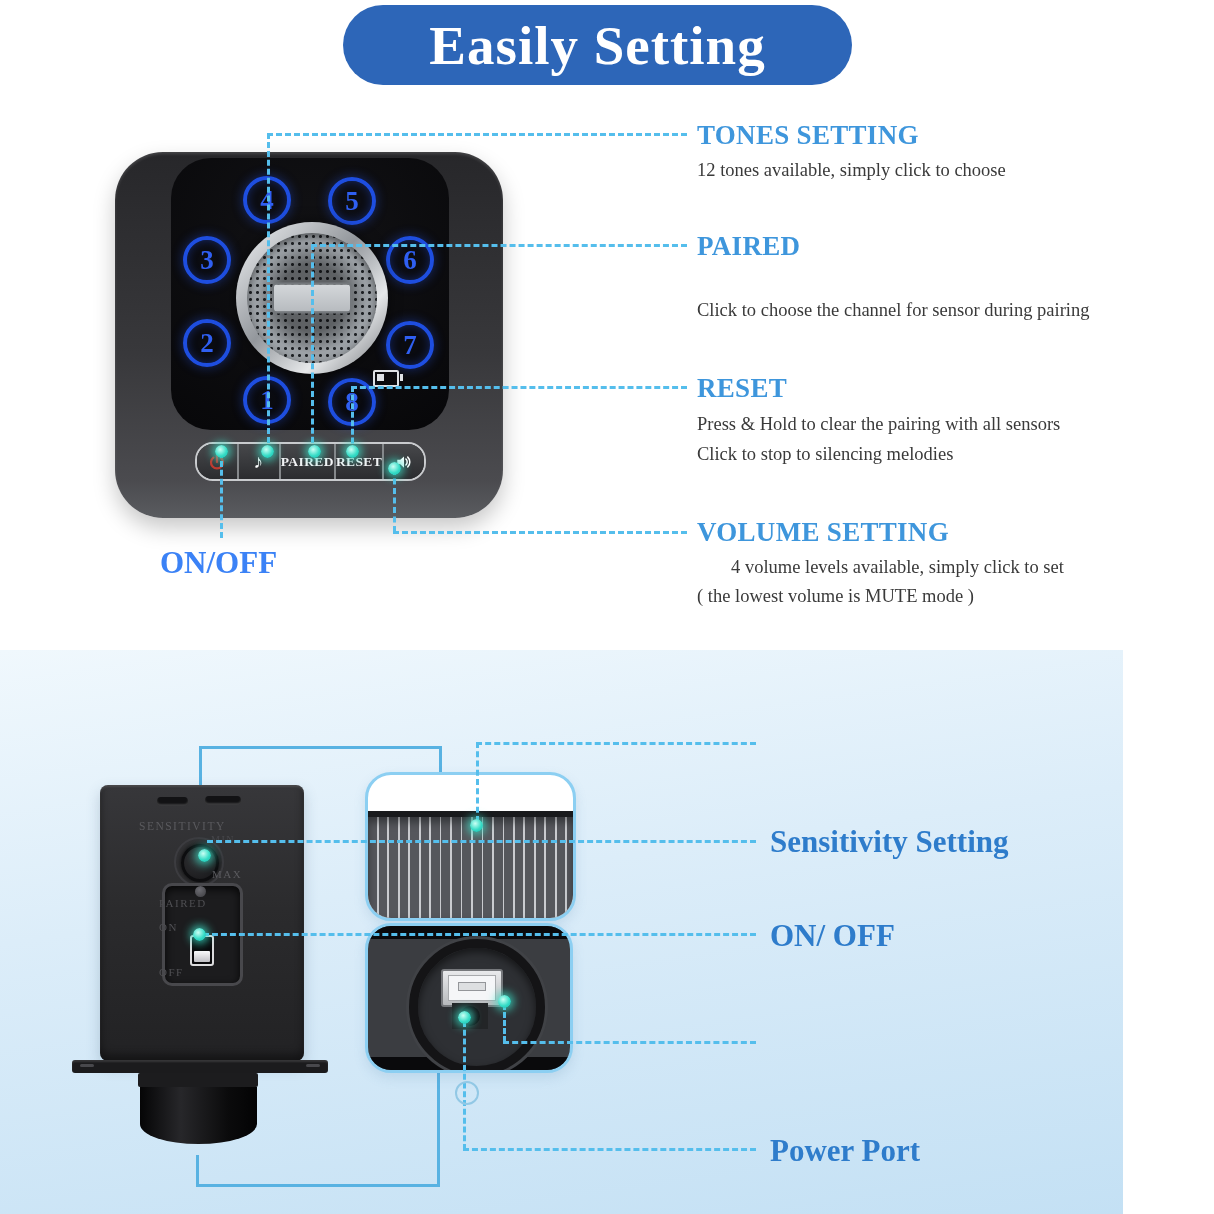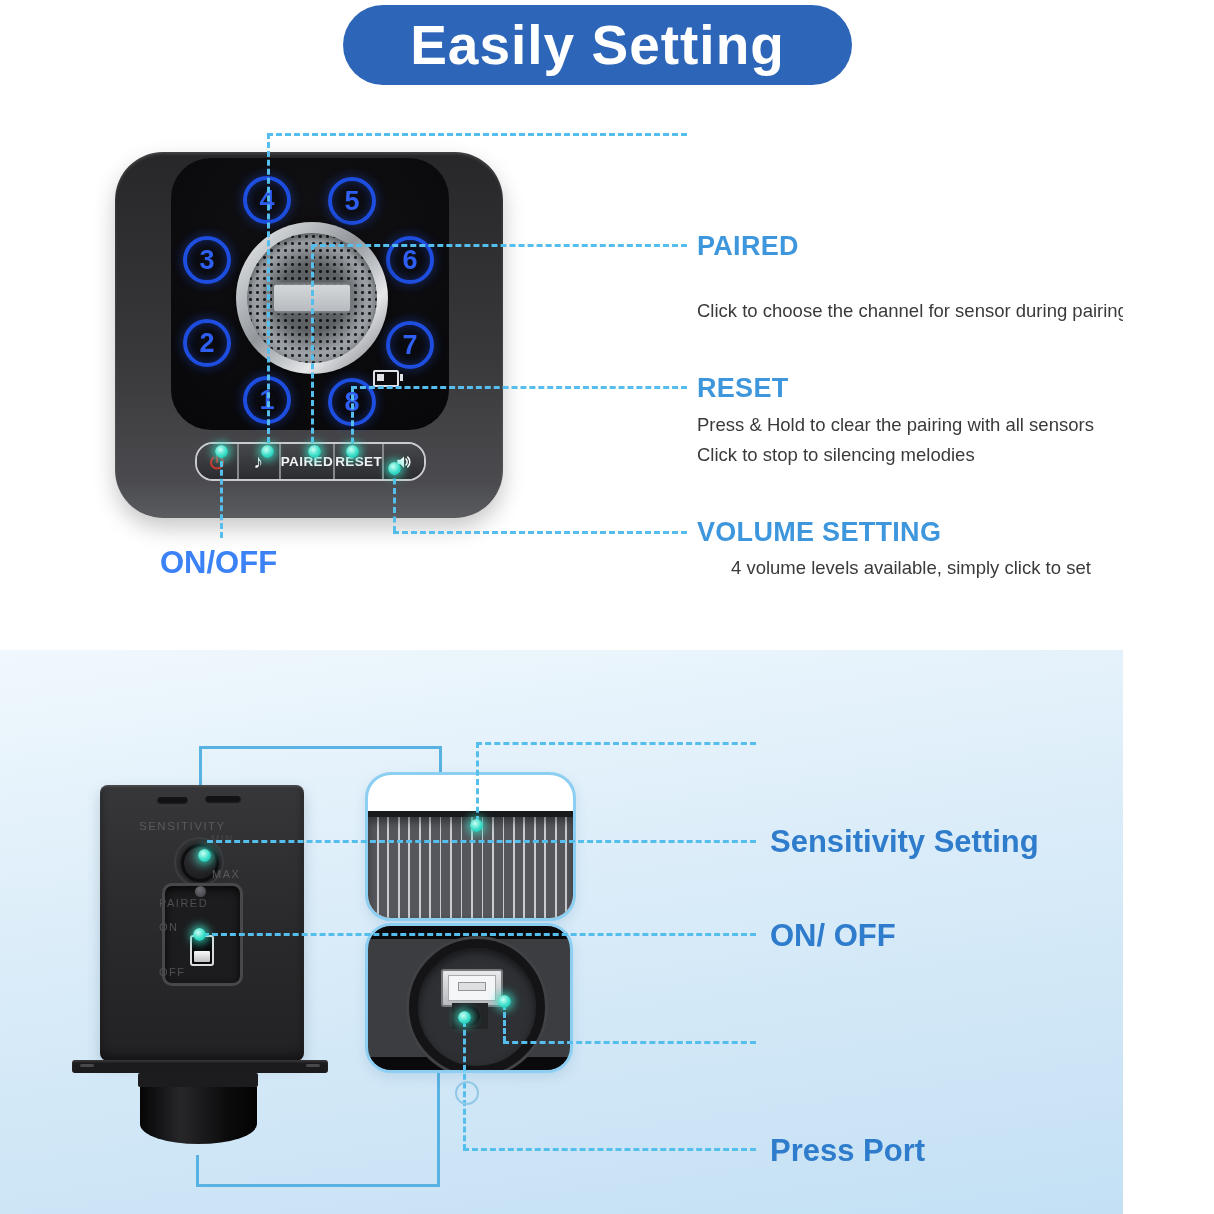--- a/index.html
+++ b/index.html
@@ -4,7 +4,7 @@
 <style>
   html,body{margin:0;padding:0;background:#ffffff;}
   .page{position:relative;width:1123px;height:1214px;background:#ffffff;overflow:hidden;
-        font-family:Liberation Sans, sans-serif;}
+        font-family:Liberation Serif, serif;}
   .abs{position:absolute;}
 
   

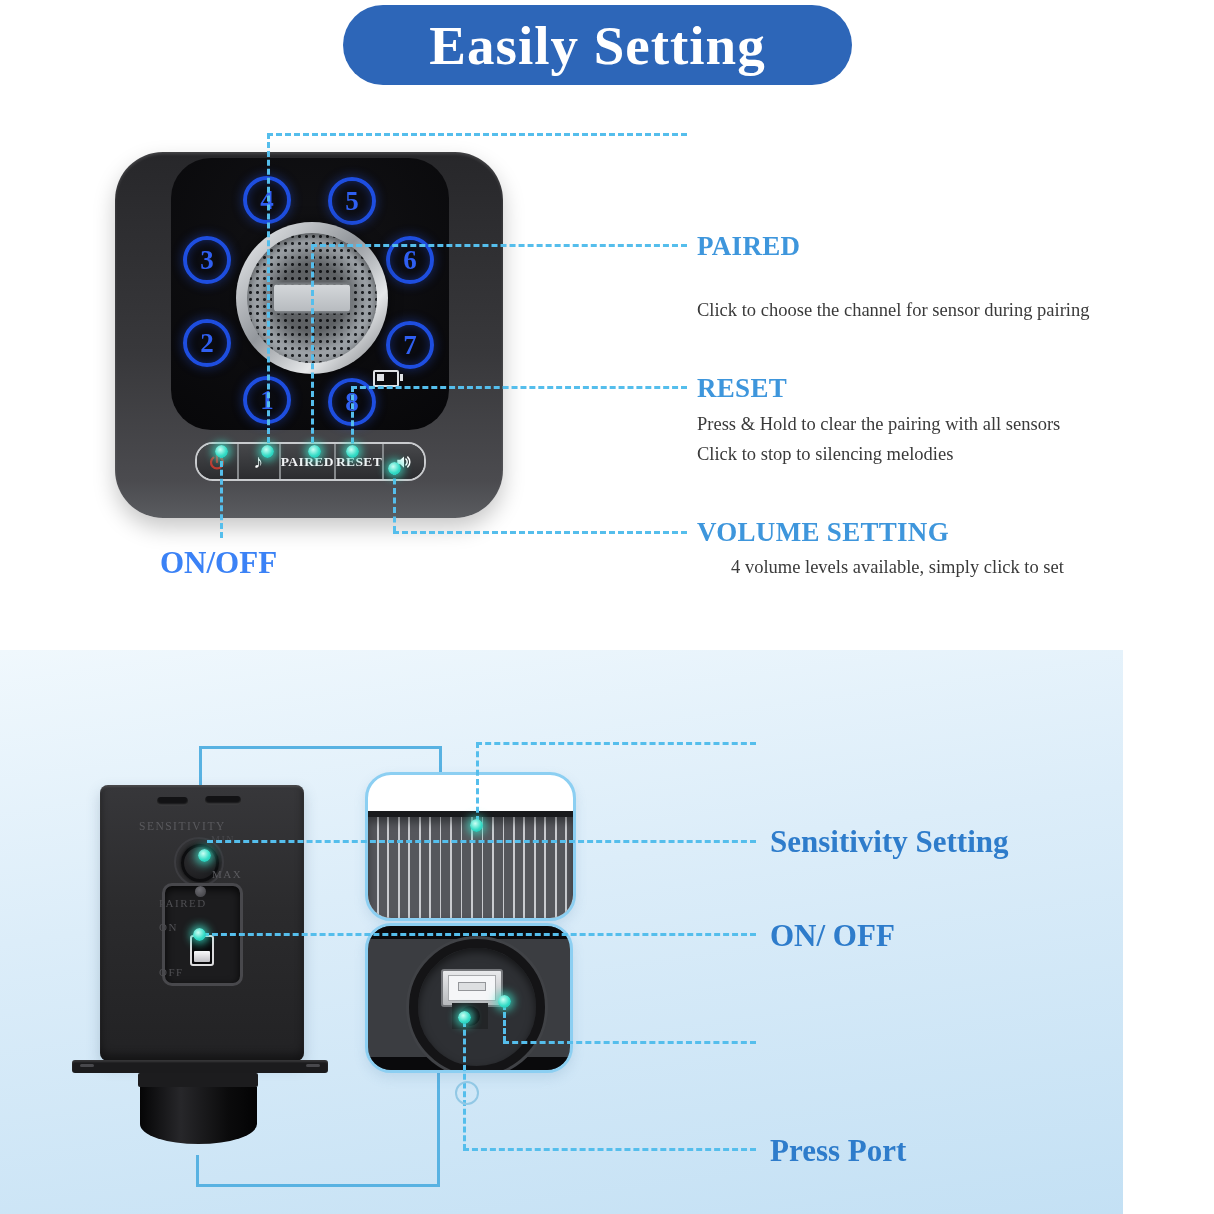--- a/index.html
+++ b/index.html
@@ -199,6 +199,7 @@
   <div class="abs dot" style="left:346px;top:445px;"></div>
   <div class="abs dot" style="left:388px;top:462px;"></div>
 
+  <div class="abs h-top" style="left:697px;top:120px;">TONES SETTING</div>
 
   <div class="abs h-top" style="left:697px;top:231px;">PAIRED</div>
   <div class="abs body-txt" style="left:697px;top:300px;">Click to choose the channel for sensor during pairing</div>

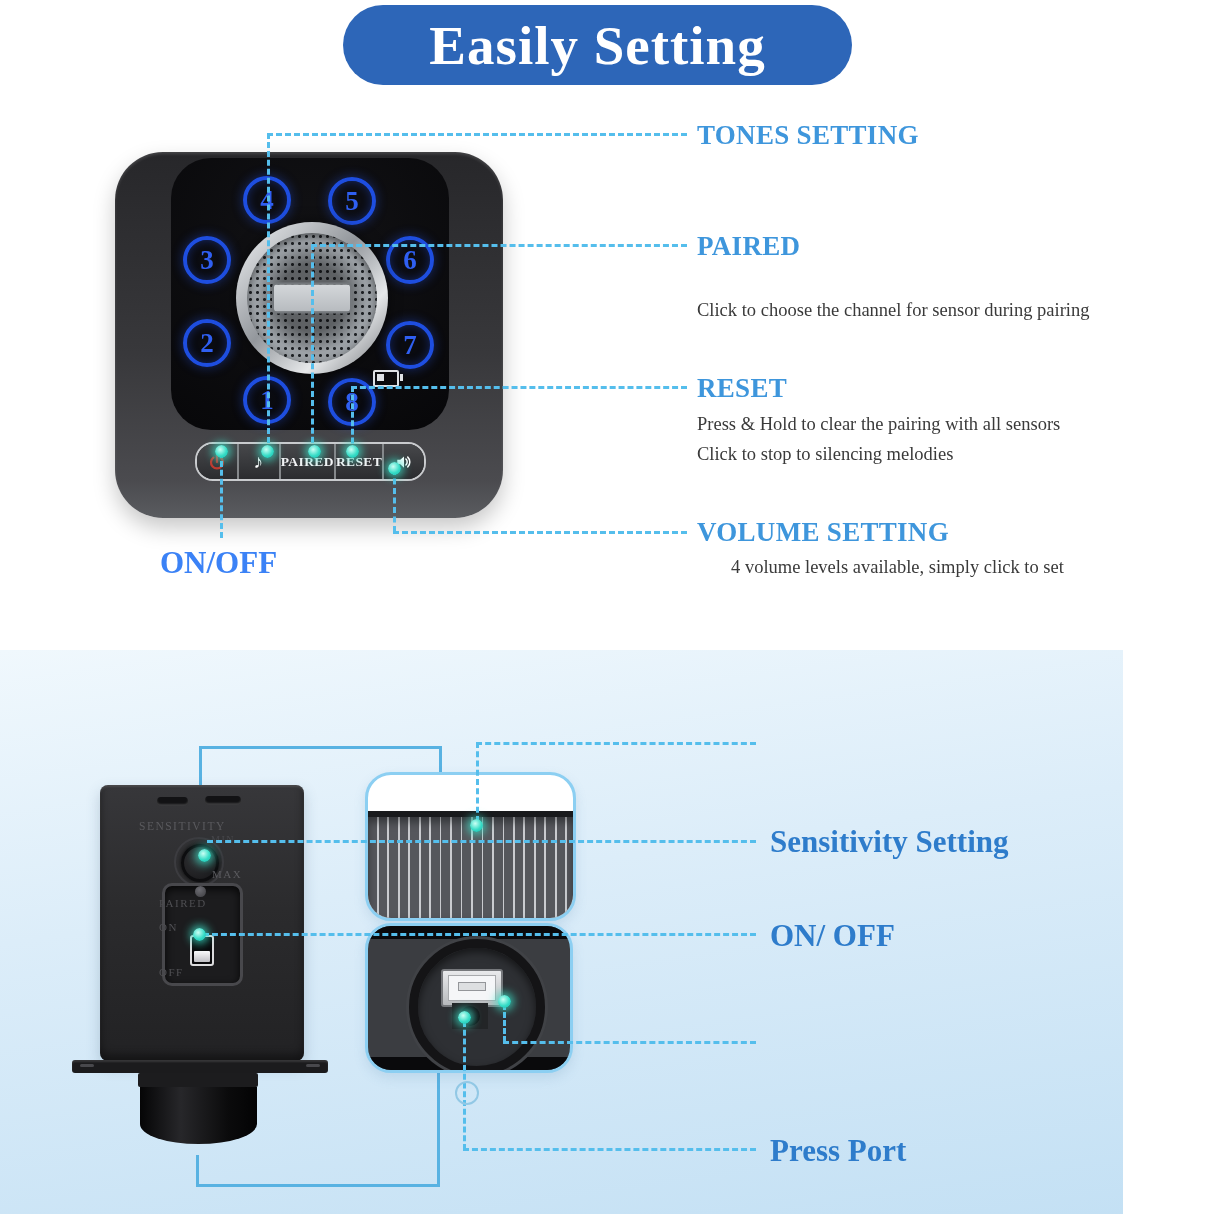--- a/index.html
+++ b/index.html
@@ -200,6 +200,7 @@
   <div class="abs dot" style="left:388px;top:462px;"></div>
 
   <div class="abs h-top" style="left:697px;top:120px;">TONES SETTING</div>
+  <div class="abs body-txt" style="left:697px;top:160px;">12 tones available, simply click to choose</div>
 
   <div class="abs h-top" style="left:697px;top:231px;">PAIRED</div>
   <div class="abs body-txt" style="left:697px;top:300px;">Click to choose the channel for sensor during pairing</div>

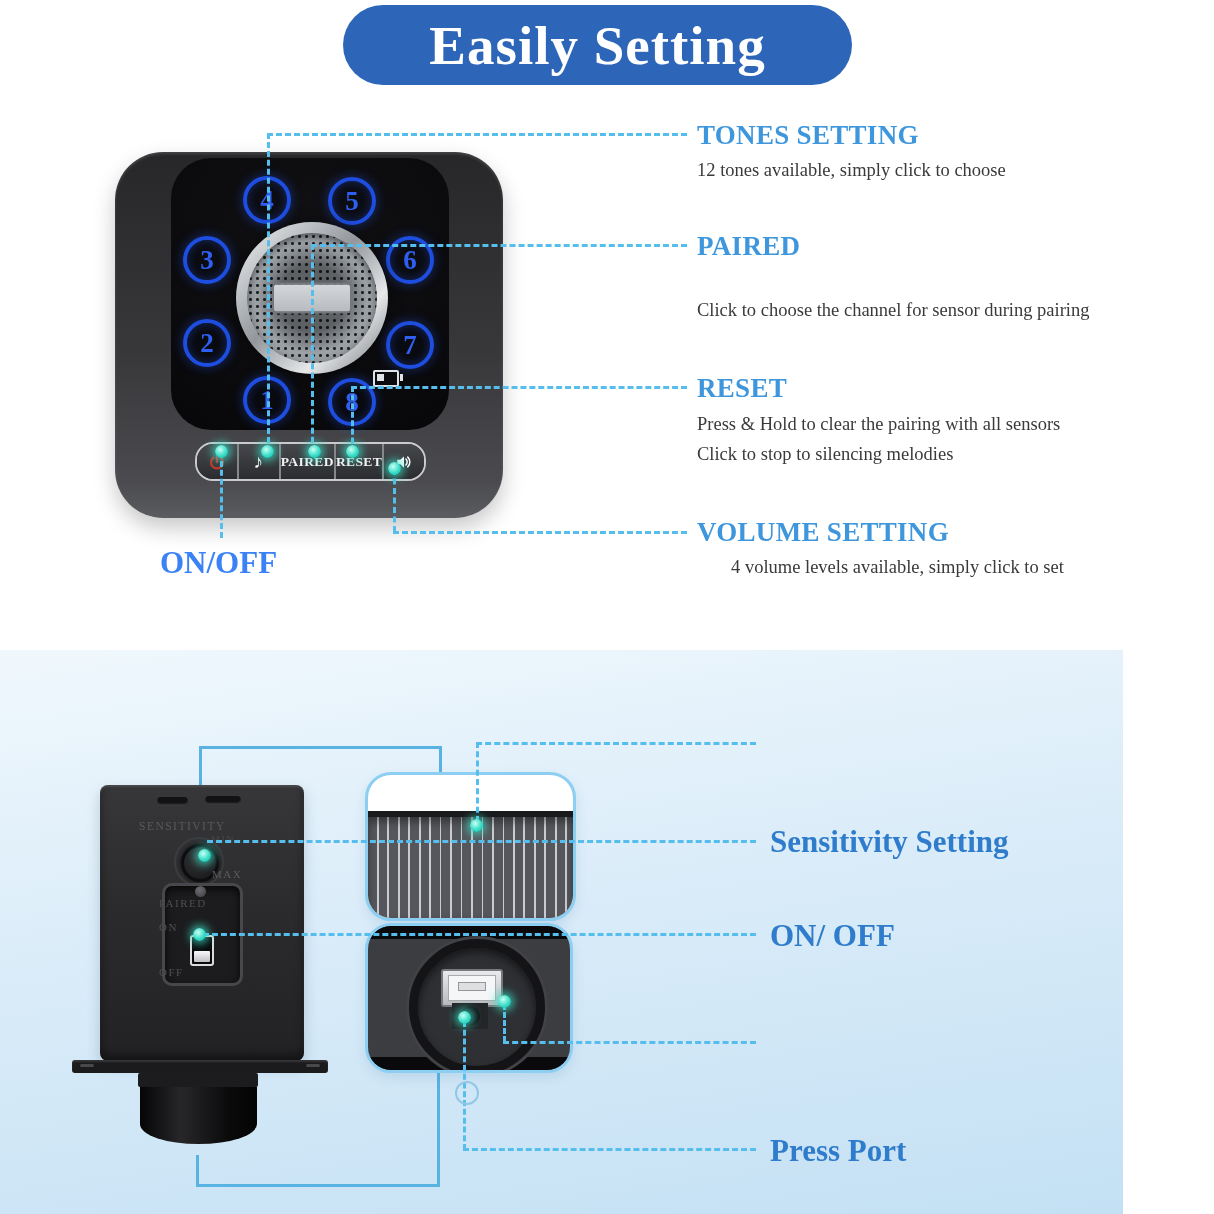--- a/index.html
+++ b/index.html
@@ -211,6 +211,7 @@
 
   <div class="abs h-top" style="left:697px;top:517px;">VOLUME SETTING</div>
   <div class="abs body-txt" style="left:731px;top:557px;">4 volume levels available, simply click to set</div>
+  <div class="abs body-txt" style="left:697px;top:586px;">( the lowest volume is MUTE mode )</div>
 
   <div class="abs h-big" style="left:160px;top:545px;">ON/OFF</div>
 

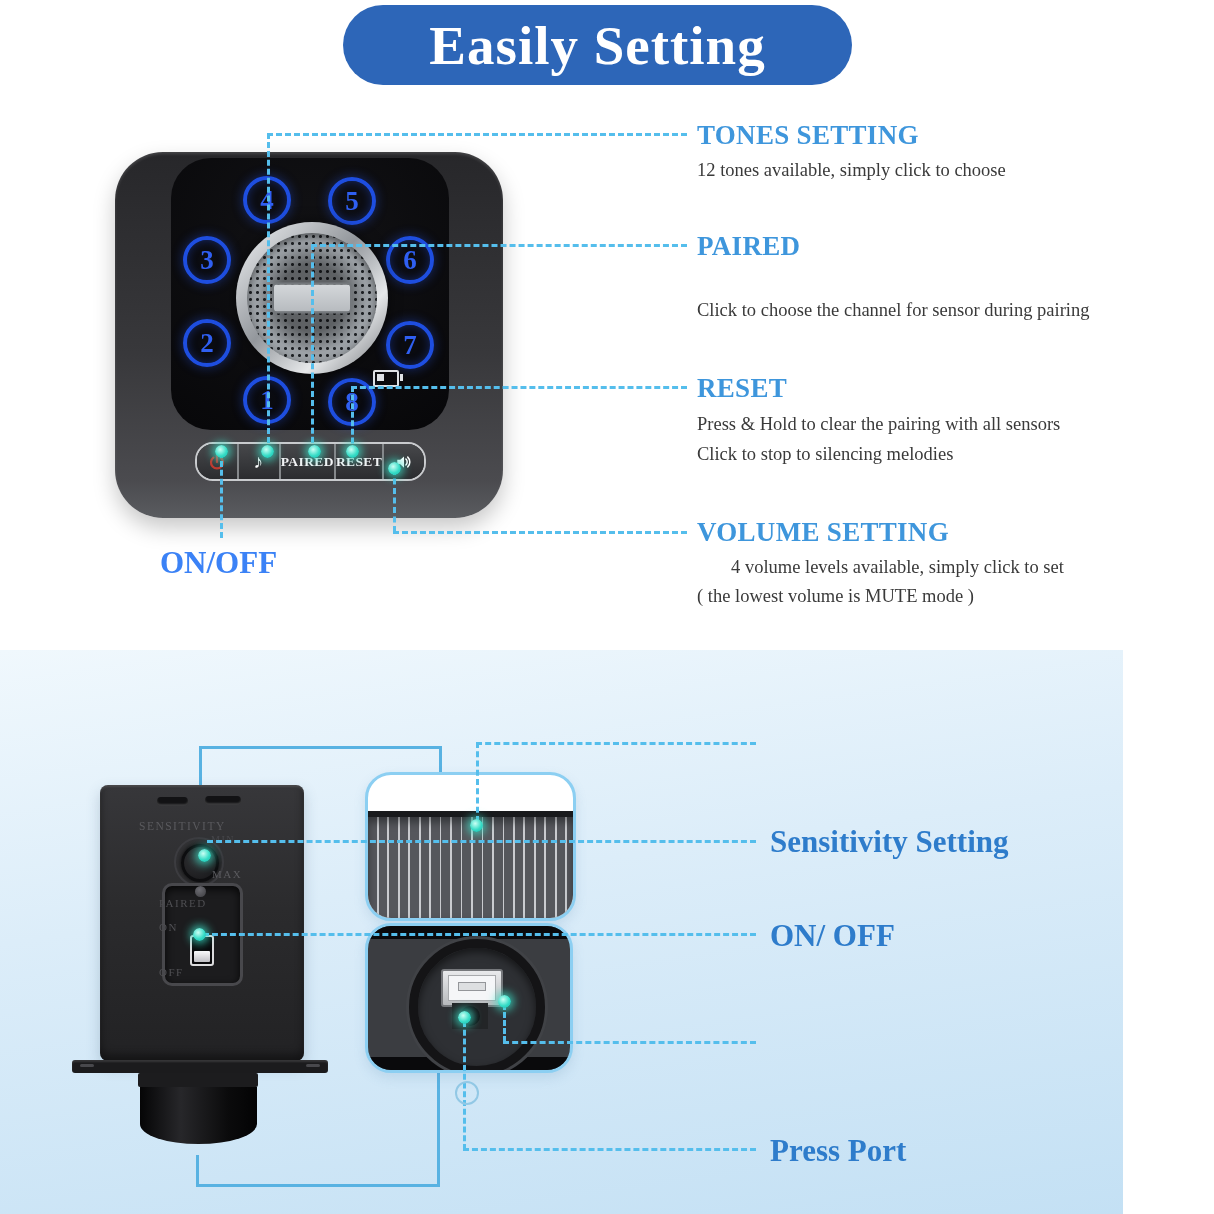--- a/index.html
+++ b/index.html
@@ -284,7 +284,7 @@
 
   <div class="abs h-bot" style="left:770px;top:824px;">Sensitivity Setting</div>
   <div class="abs h-bot" style="left:770px;top:918px;">ON/ OFF</div>
-  <div class="abs h-bot" style="left:770px;top:1133px;">Press Port</div>
+  <div class="abs h-bot" style="left:770px;top:1133px;">Power Port</div>
 
 </div>
 

